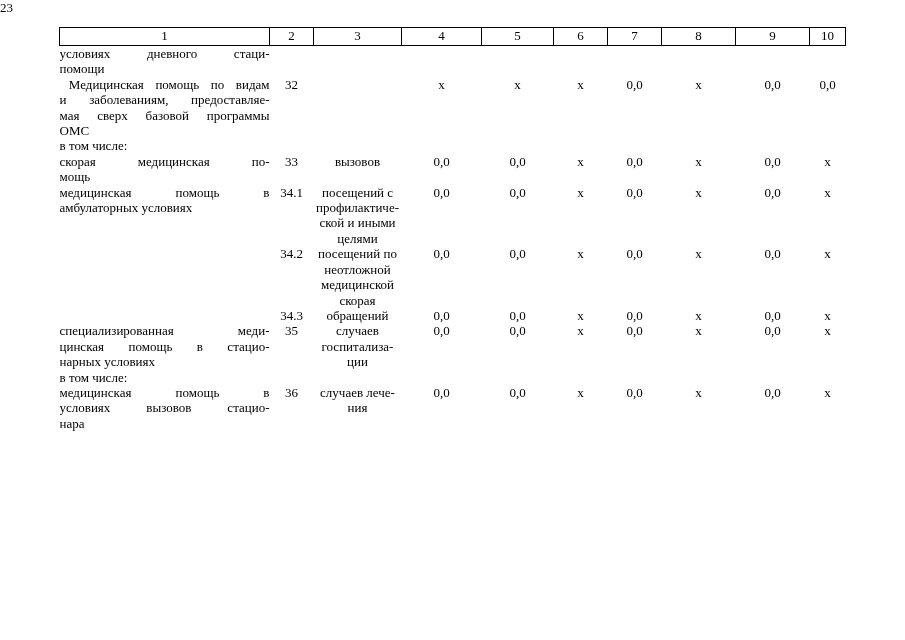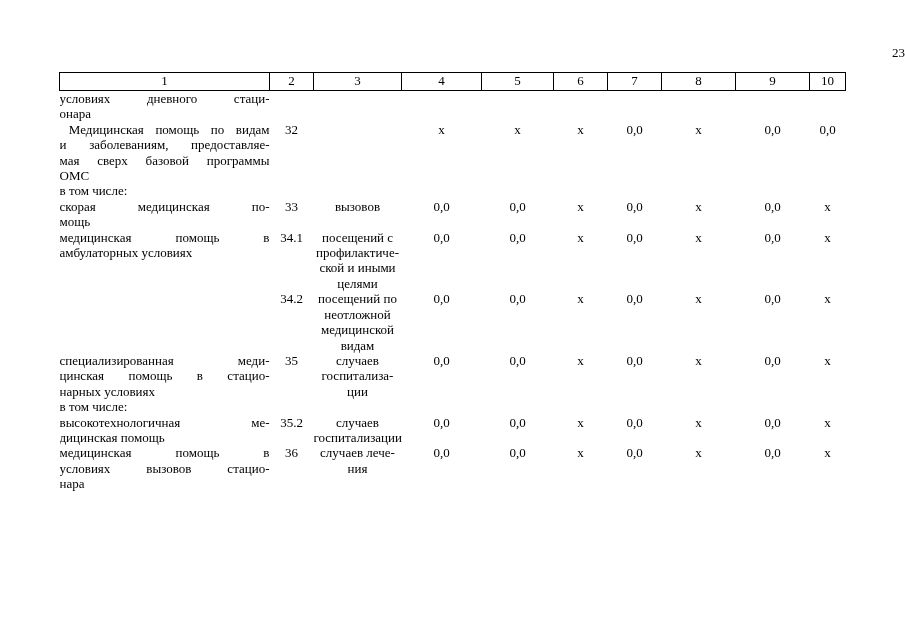--- a/index.html
+++ b/index.html
@@ -14,8 +14,7 @@
   }
   .page { position: relative; width: 905px; height: 640px; }
   .page-number {
-    text-align: right;
-    padding-top: 45px;
+    text-align: left;
     font-size: 13px;
     line-height: 15px;
   }

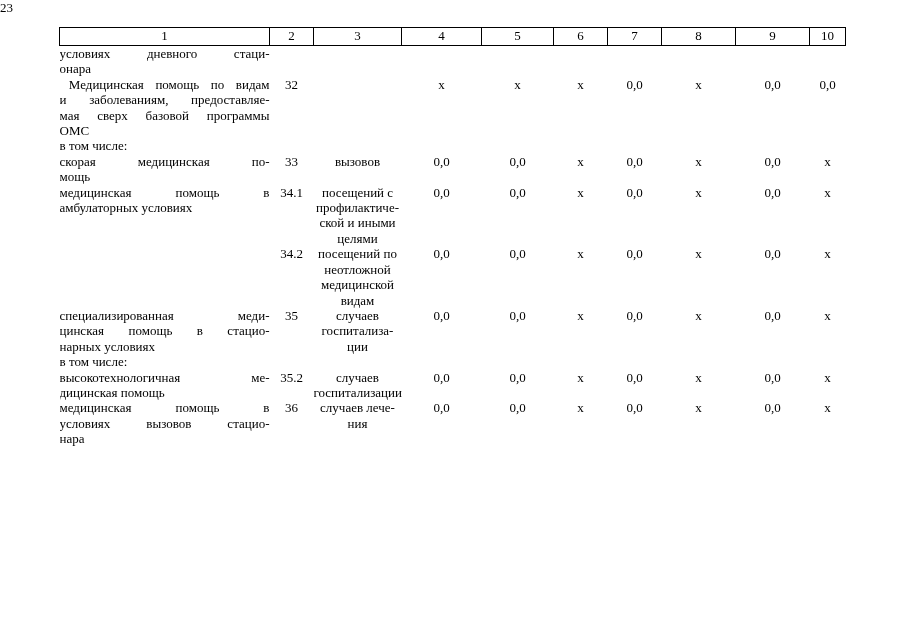--- a/index.html
+++ b/index.html
@@ -84,7 +84,7 @@
         <tr>
           <td class="c1 v-sub">
             <div class="ln j">условиях дневного стаци-</div>
-            <div class="ln">онара</div>
+            <div class="ln">помощи</div>
           </td>
           <td class="c-center"></td>
           <td class="c-center c3"></td>

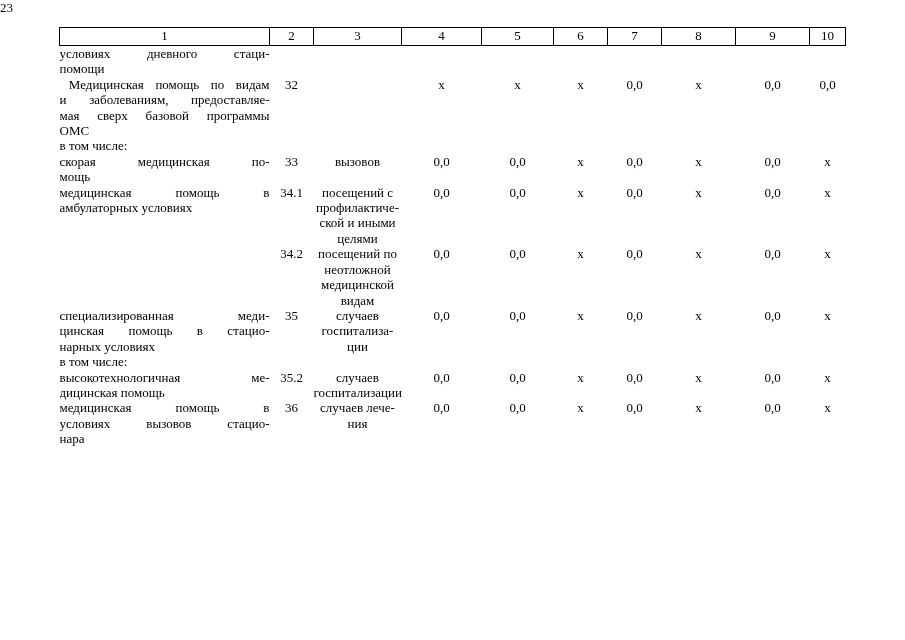--- a/index.html
+++ b/index.html
@@ -171,7 +171,7 @@
             <div>посещений по</div>
             <div>неотложной</div>
             <div>медицинской</div>
-            <div>видам</div>
+            <div>скорая</div>
           </td>
           <td class="c-center">0,0</td>
           <td class="c-center">0,0</td>

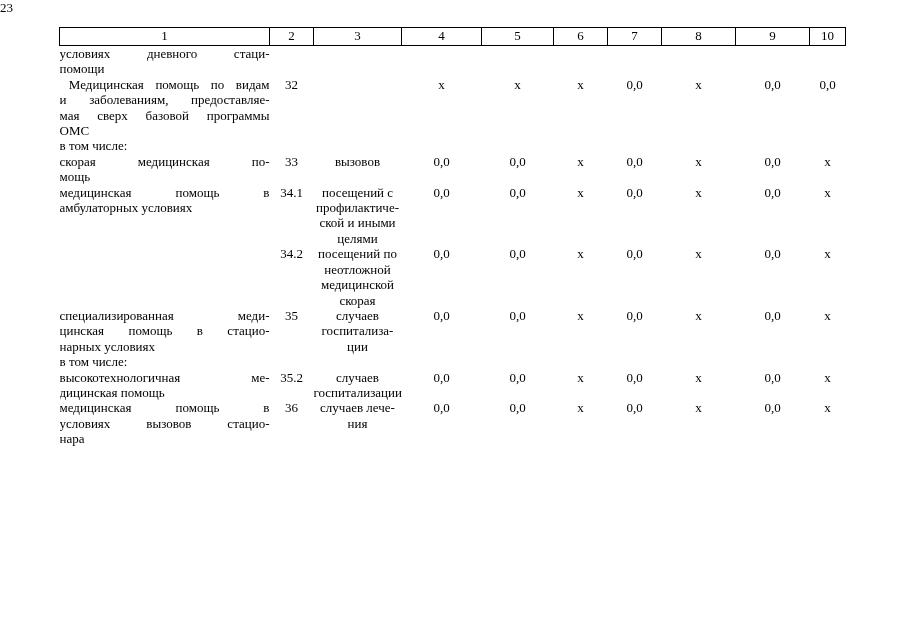--- a/index.html
+++ b/index.html
@@ -182,6 +182,20 @@
           <td class="c-center">х</td>
         </tr>
         <tr>
+          <td class="c1 v-sub"></td>
+          <td class="c-center">34.3</td>
+          <td class="c-center c3">
+            <div>обращений</div>
+          </td>
+          <td class="c-center">0,0</td>
+          <td class="c-center">0,0</td>
+          <td class="c-center">х</td>
+          <td class="c-center">0,0</td>
+          <td class="c-center">х</td>
+          <td class="c-center">0,0</td>
+          <td class="c-center">х</td>
+        </tr>
+        <tr>
           <td class="c1 v-sub">
             <div class="ln j">специализированная меди-</div>
             <div class="ln j">цинская помощь в стацио-</div>

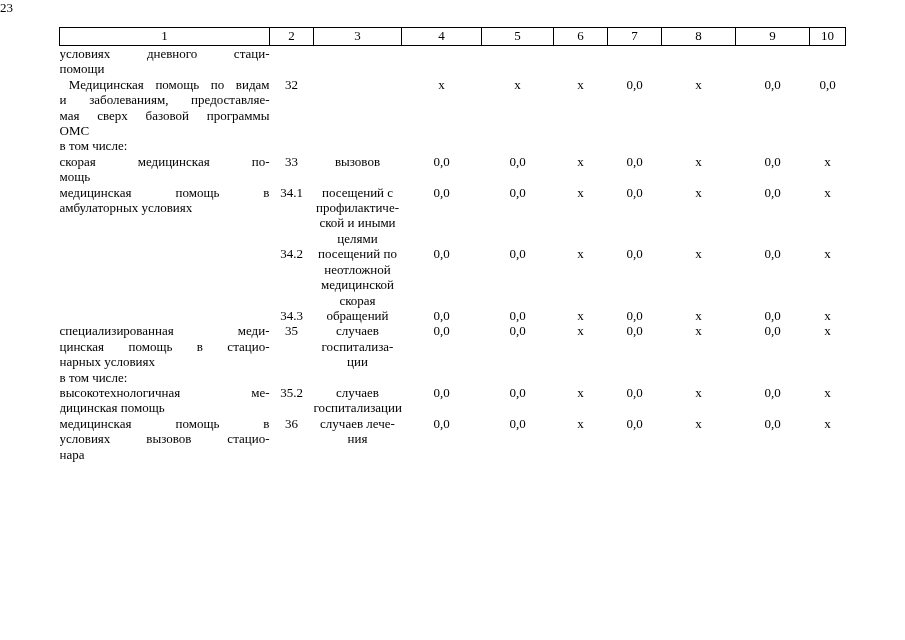--- a/index.html
+++ b/index.html
@@ -231,24 +231,6 @@
         </tr>
         <tr>
           <td class="c1 v-sub">
-            <div class="ln j">высокотехнологичная ме-</div>
-            <div class="ln">дицинская помощь</div>
-          </td>
-          <td class="c-center">35.2</td>
-          <td class="c-center c3">
-            <div>случаев</div>
-            <div>госпитализации</div>
-          </td>
-          <td class="c-center">0,0</td>
-          <td class="c-center">0,0</td>
-          <td class="c-center">х</td>
-          <td class="c-center">0,0</td>
-          <td class="c-center">х</td>
-          <td class="c-center">0,0</td>
-          <td class="c-center">х</td>
-        </tr>
-        <tr>
-          <td class="c1 v-sub">
             <div class="ln j">медицинская помощь в</div>
             <div class="ln j">условиях вызовов стацио-</div>
             <div class="ln">нара</div>

